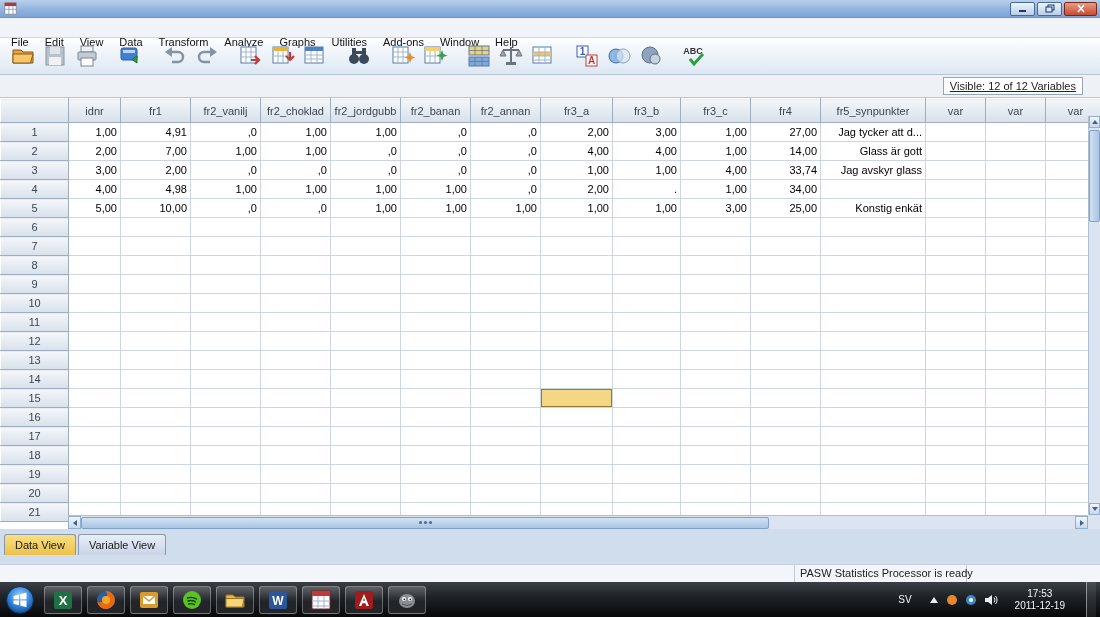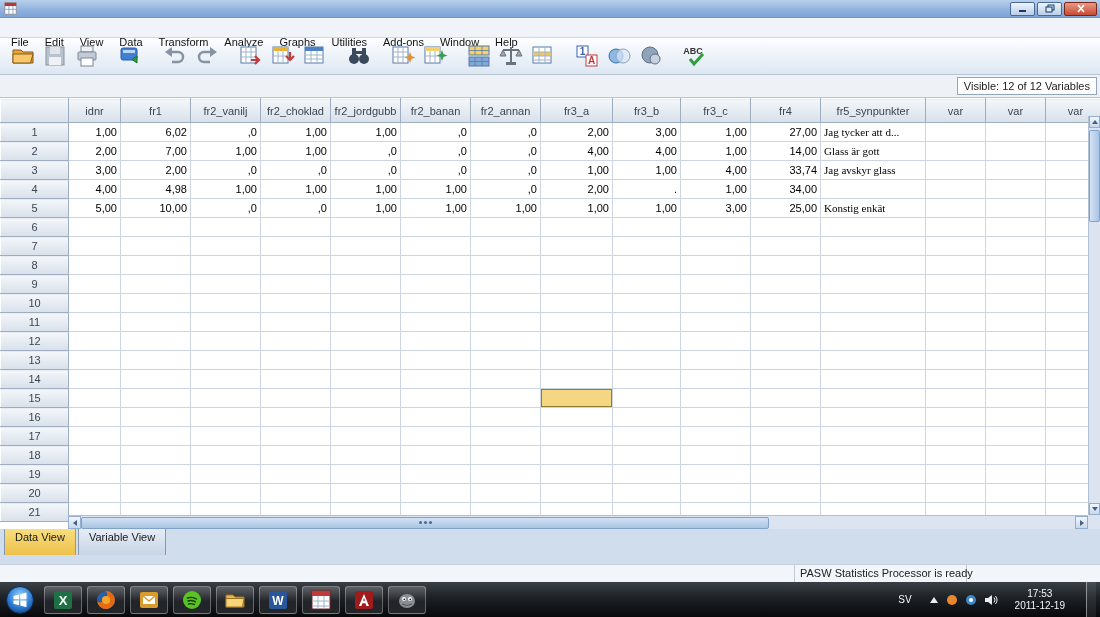--- a/index.html
+++ b/index.html
@@ -27,7 +27,7 @@
 
   
   .infobar { height:23px; background:#eef2f7; border-bottom:1px solid #b6c4d4; display:flex; align-items:center; justify-content:flex-end; }
-  .visible-box { border:1px solid #93a5bb; background:#fff; padding:2px 6px; margin-right:3px; color:#222; }
+  .visible-box { border:1px solid #93a5bb; background:#fff; padding:2px 6px; margin-right:17px; color:#222;text-decoration:underline; }
 
   
   .grid-wrap { position:relative; height:431px; background:#fff; overflow:hidden; }

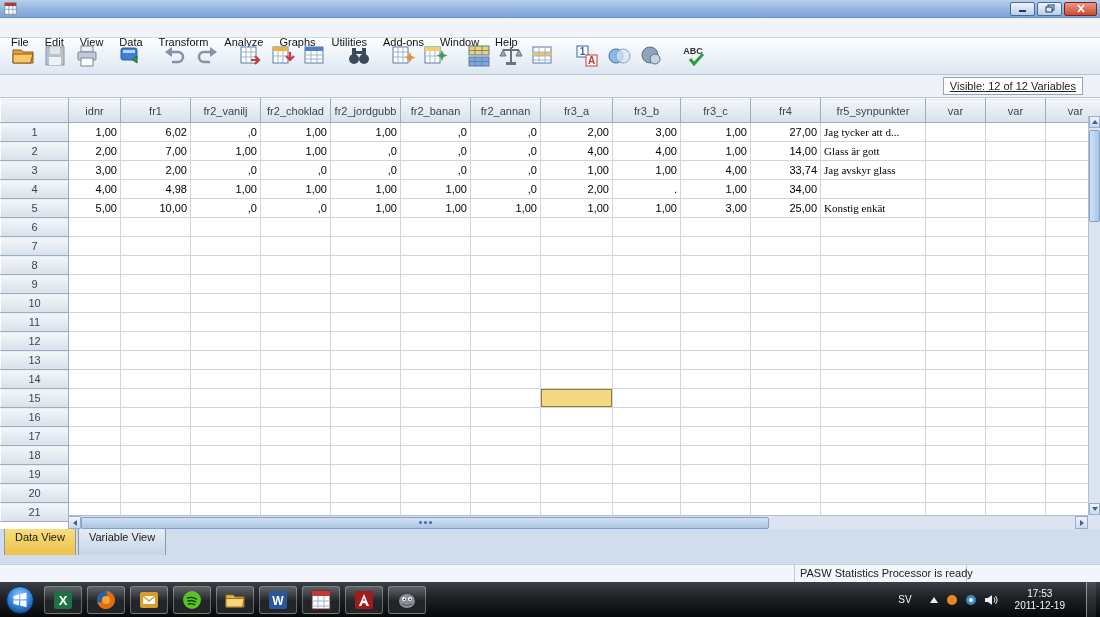--- a/index.html
+++ b/index.html
@@ -365,7 +365,7 @@
         <tr>
           <th class="hcell">1</th>
           <td class="cell num">1,00</td>
-          <td class="cell num">6,02</td>
+          <td class="cell num">4,91</td>
           <td class="cell num">,0</td>
           <td class="cell num">1,00</td>
           <td class="cell num">1,00</td>

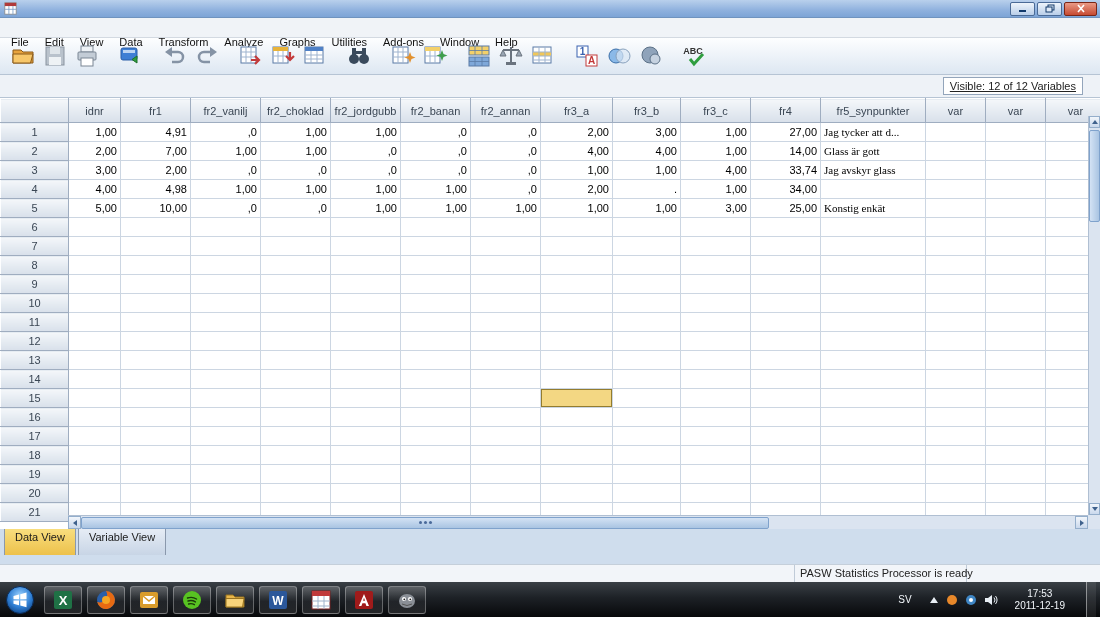--- a/index.html
+++ b/index.html
@@ -37,7 +37,7 @@
   .grid thead .hcell { height:24px; }
   .cell { border:1px solid #ccd6e2; background:#fff; color:#000; padding:0 3px; font-size:11px; }
   .cell.num { text-align:right; }
-  .cell.txt { text-align:left;font-family:Liberation Serif, serif; }
+  .cell.txt { text-align:right; }
   .cell.selected { background:#f3d783; box-shadow:inset 0 0 0 1px #937c2e; }
 
   

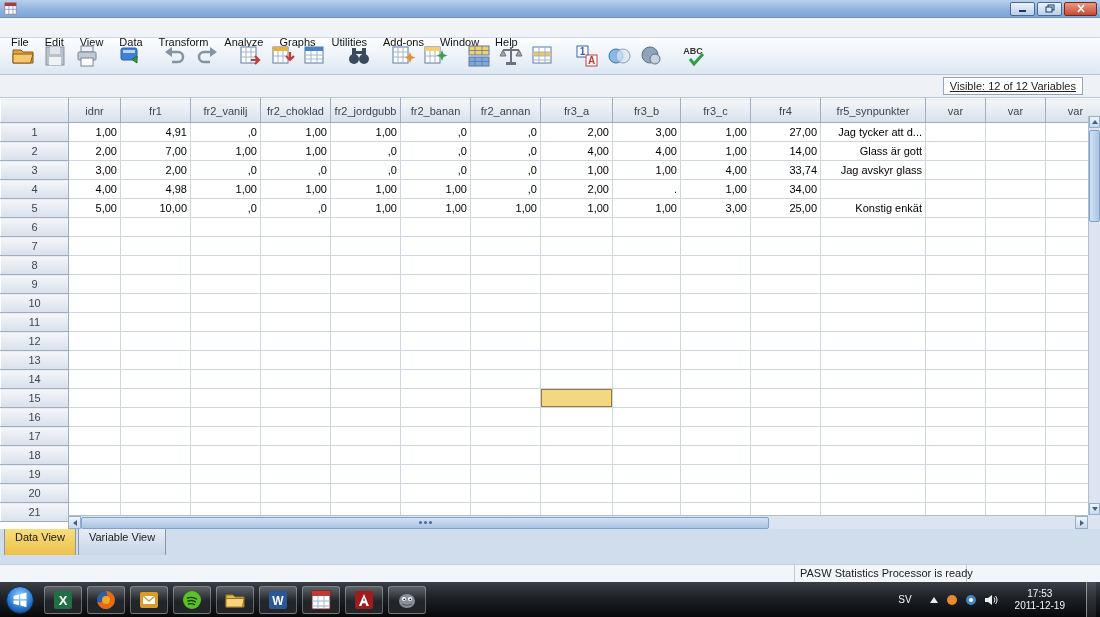--- a/index.html
+++ b/index.html
@@ -57,7 +57,7 @@
 
   
   .tabbar { height:26px; background:#cfdded; display:flex; align-items:flex-end; padding-left:4px; }
-  .tab { font-size:11px; padding:4px 10px 12px; border:1px solid #8a98ac; border-bottom:none; border-radius:3px 3px 0 0; margin-right:2px; color:#1a1a1a; background:linear-gradient(#e8eef6,#c8d5e6); }
+  .tab { font-size:11px; padding:4px 10px 4px; border:1px solid #8a98ac; border-bottom:none; border-radius:3px 3px 0 0; margin-right:2px; color:#1a1a1a; background:linear-gradient(#e8eef6,#c8d5e6); }
   .tab.active { background:linear-gradient(#f9e082,#edc14b); }
 
   

